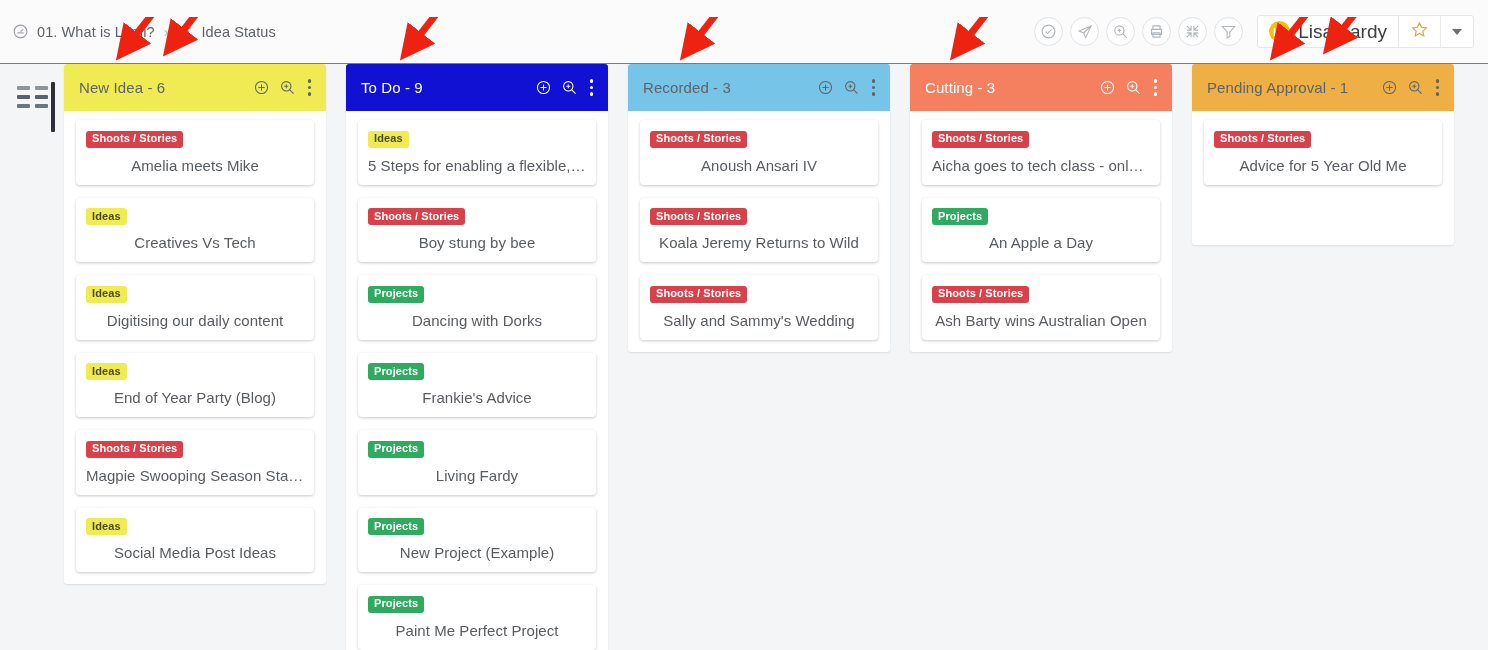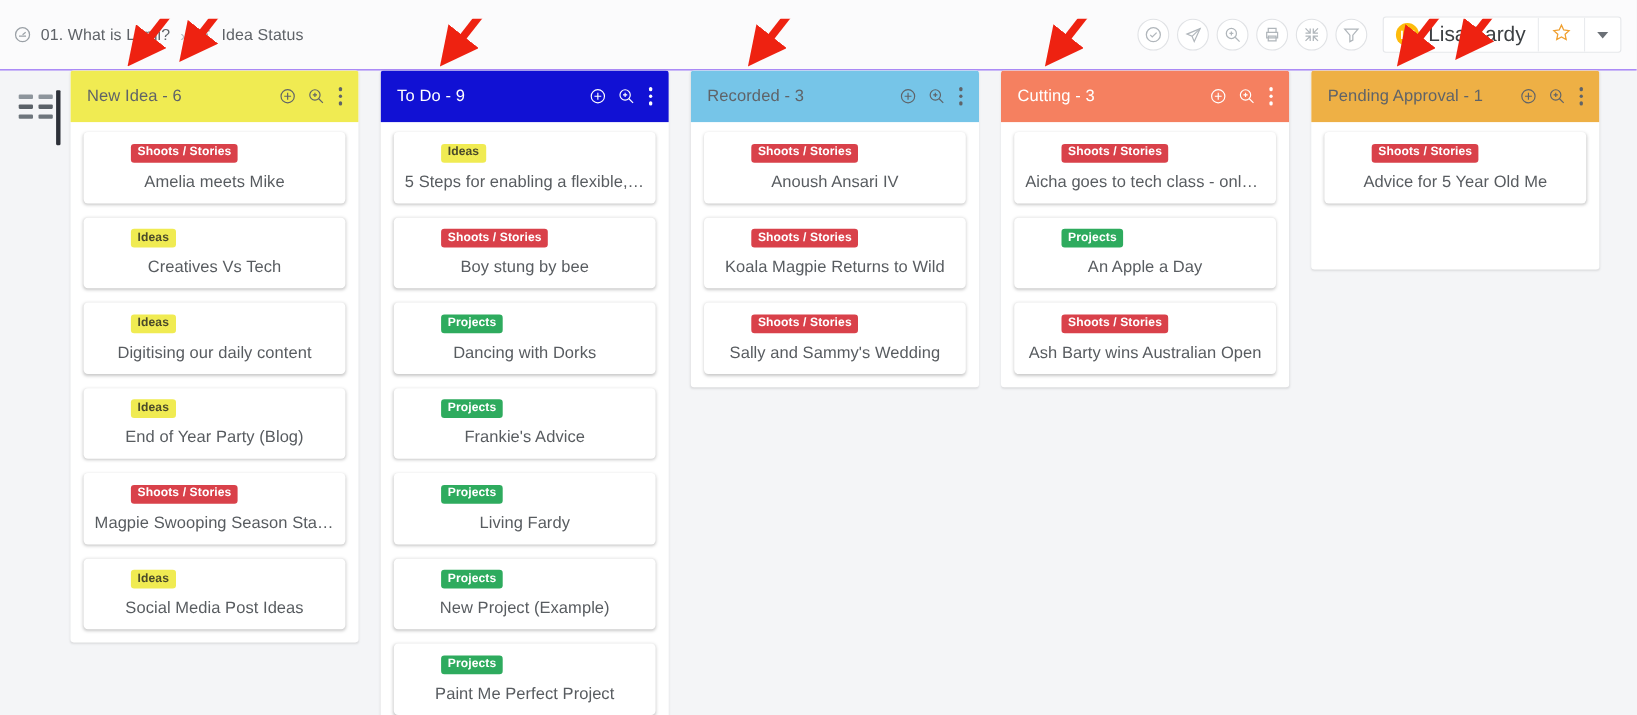--- a/index.html
+++ b/index.html
@@ -123,7 +123,6 @@
     border-radius: 3px;
     letter-spacing: .1px;
     line-height: 1.05;
-    margin-left: 33px;
   }
   .tag.ideas { color: #4a4a2a; }
   .card-title {

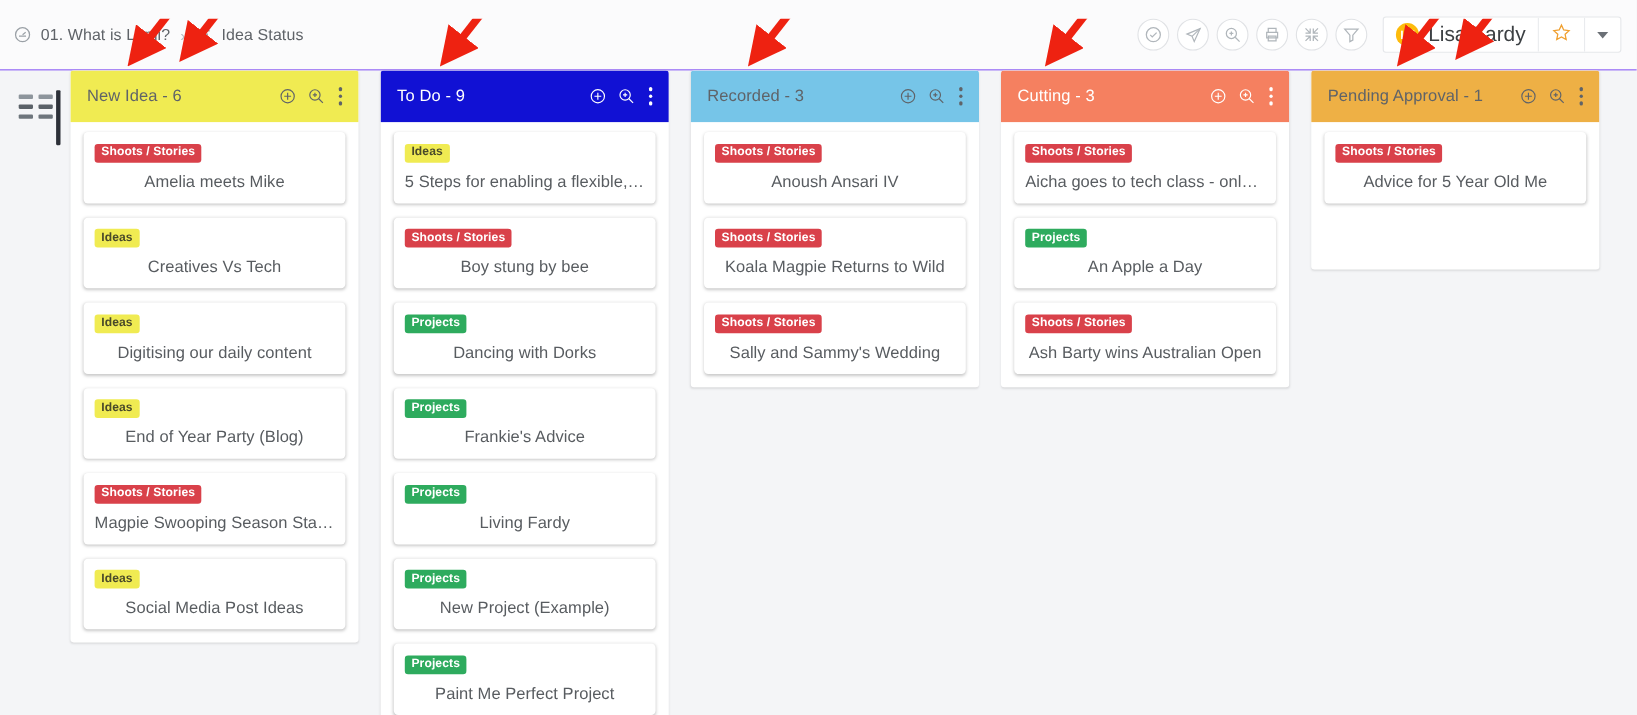--- a/index.html
+++ b/index.html
@@ -336,7 +336,7 @@
         </div>
         <div class="col-body">
           <div class="card"><span class="tag" style="background: rgb(217, 65, 74);">Shoots / Stories</span><div class="card-title">Anoush Ansari IV</div></div>
-          <div class="card"><span class="tag" style="background: rgb(217, 65, 74);">Shoots / Stories</span><div class="card-title">Koala Magpie Returns to Wild</div></div>
+          <div class="card"><span class="tag" style="background: rgb(217, 65, 74);">Shoots / Stories</span><div class="card-title">Koala Jeremy Returns to Wild</div></div>
           <div class="card"><span class="tag" style="background: rgb(217, 65, 74);">Shoots / Stories</span><div class="card-title">Sally and Sammy's Wedding</div></div>
         </div>
       </div>

